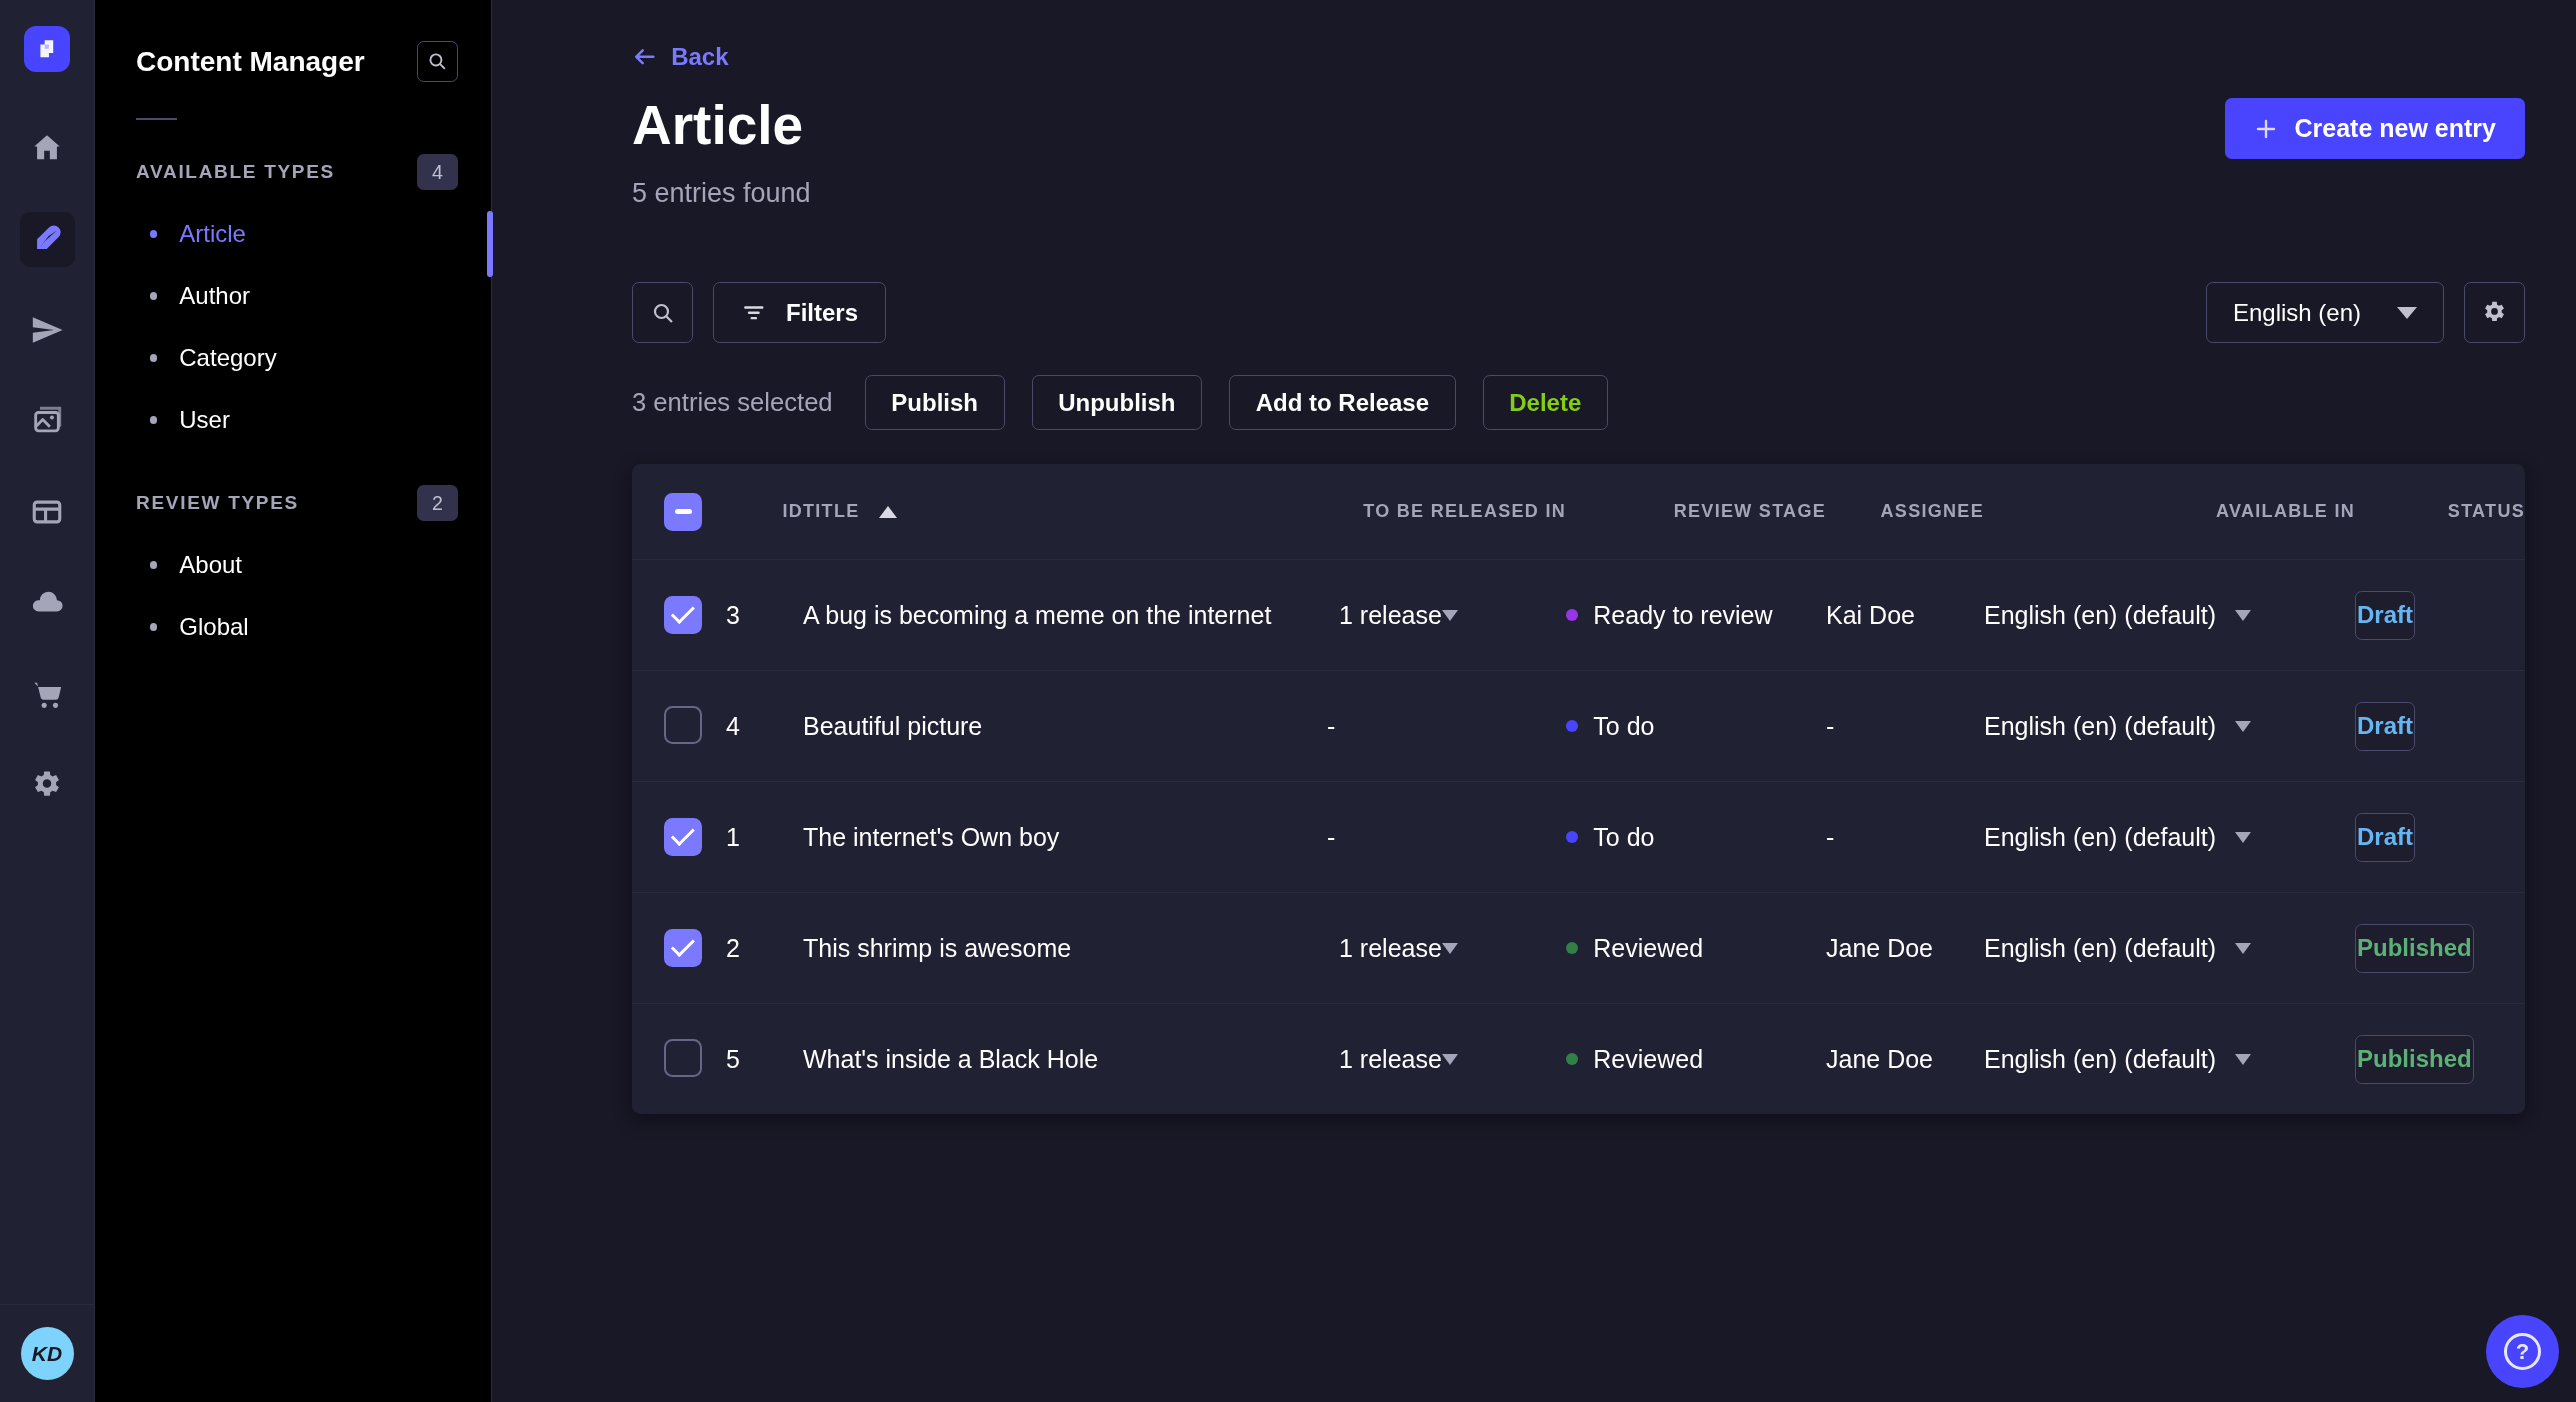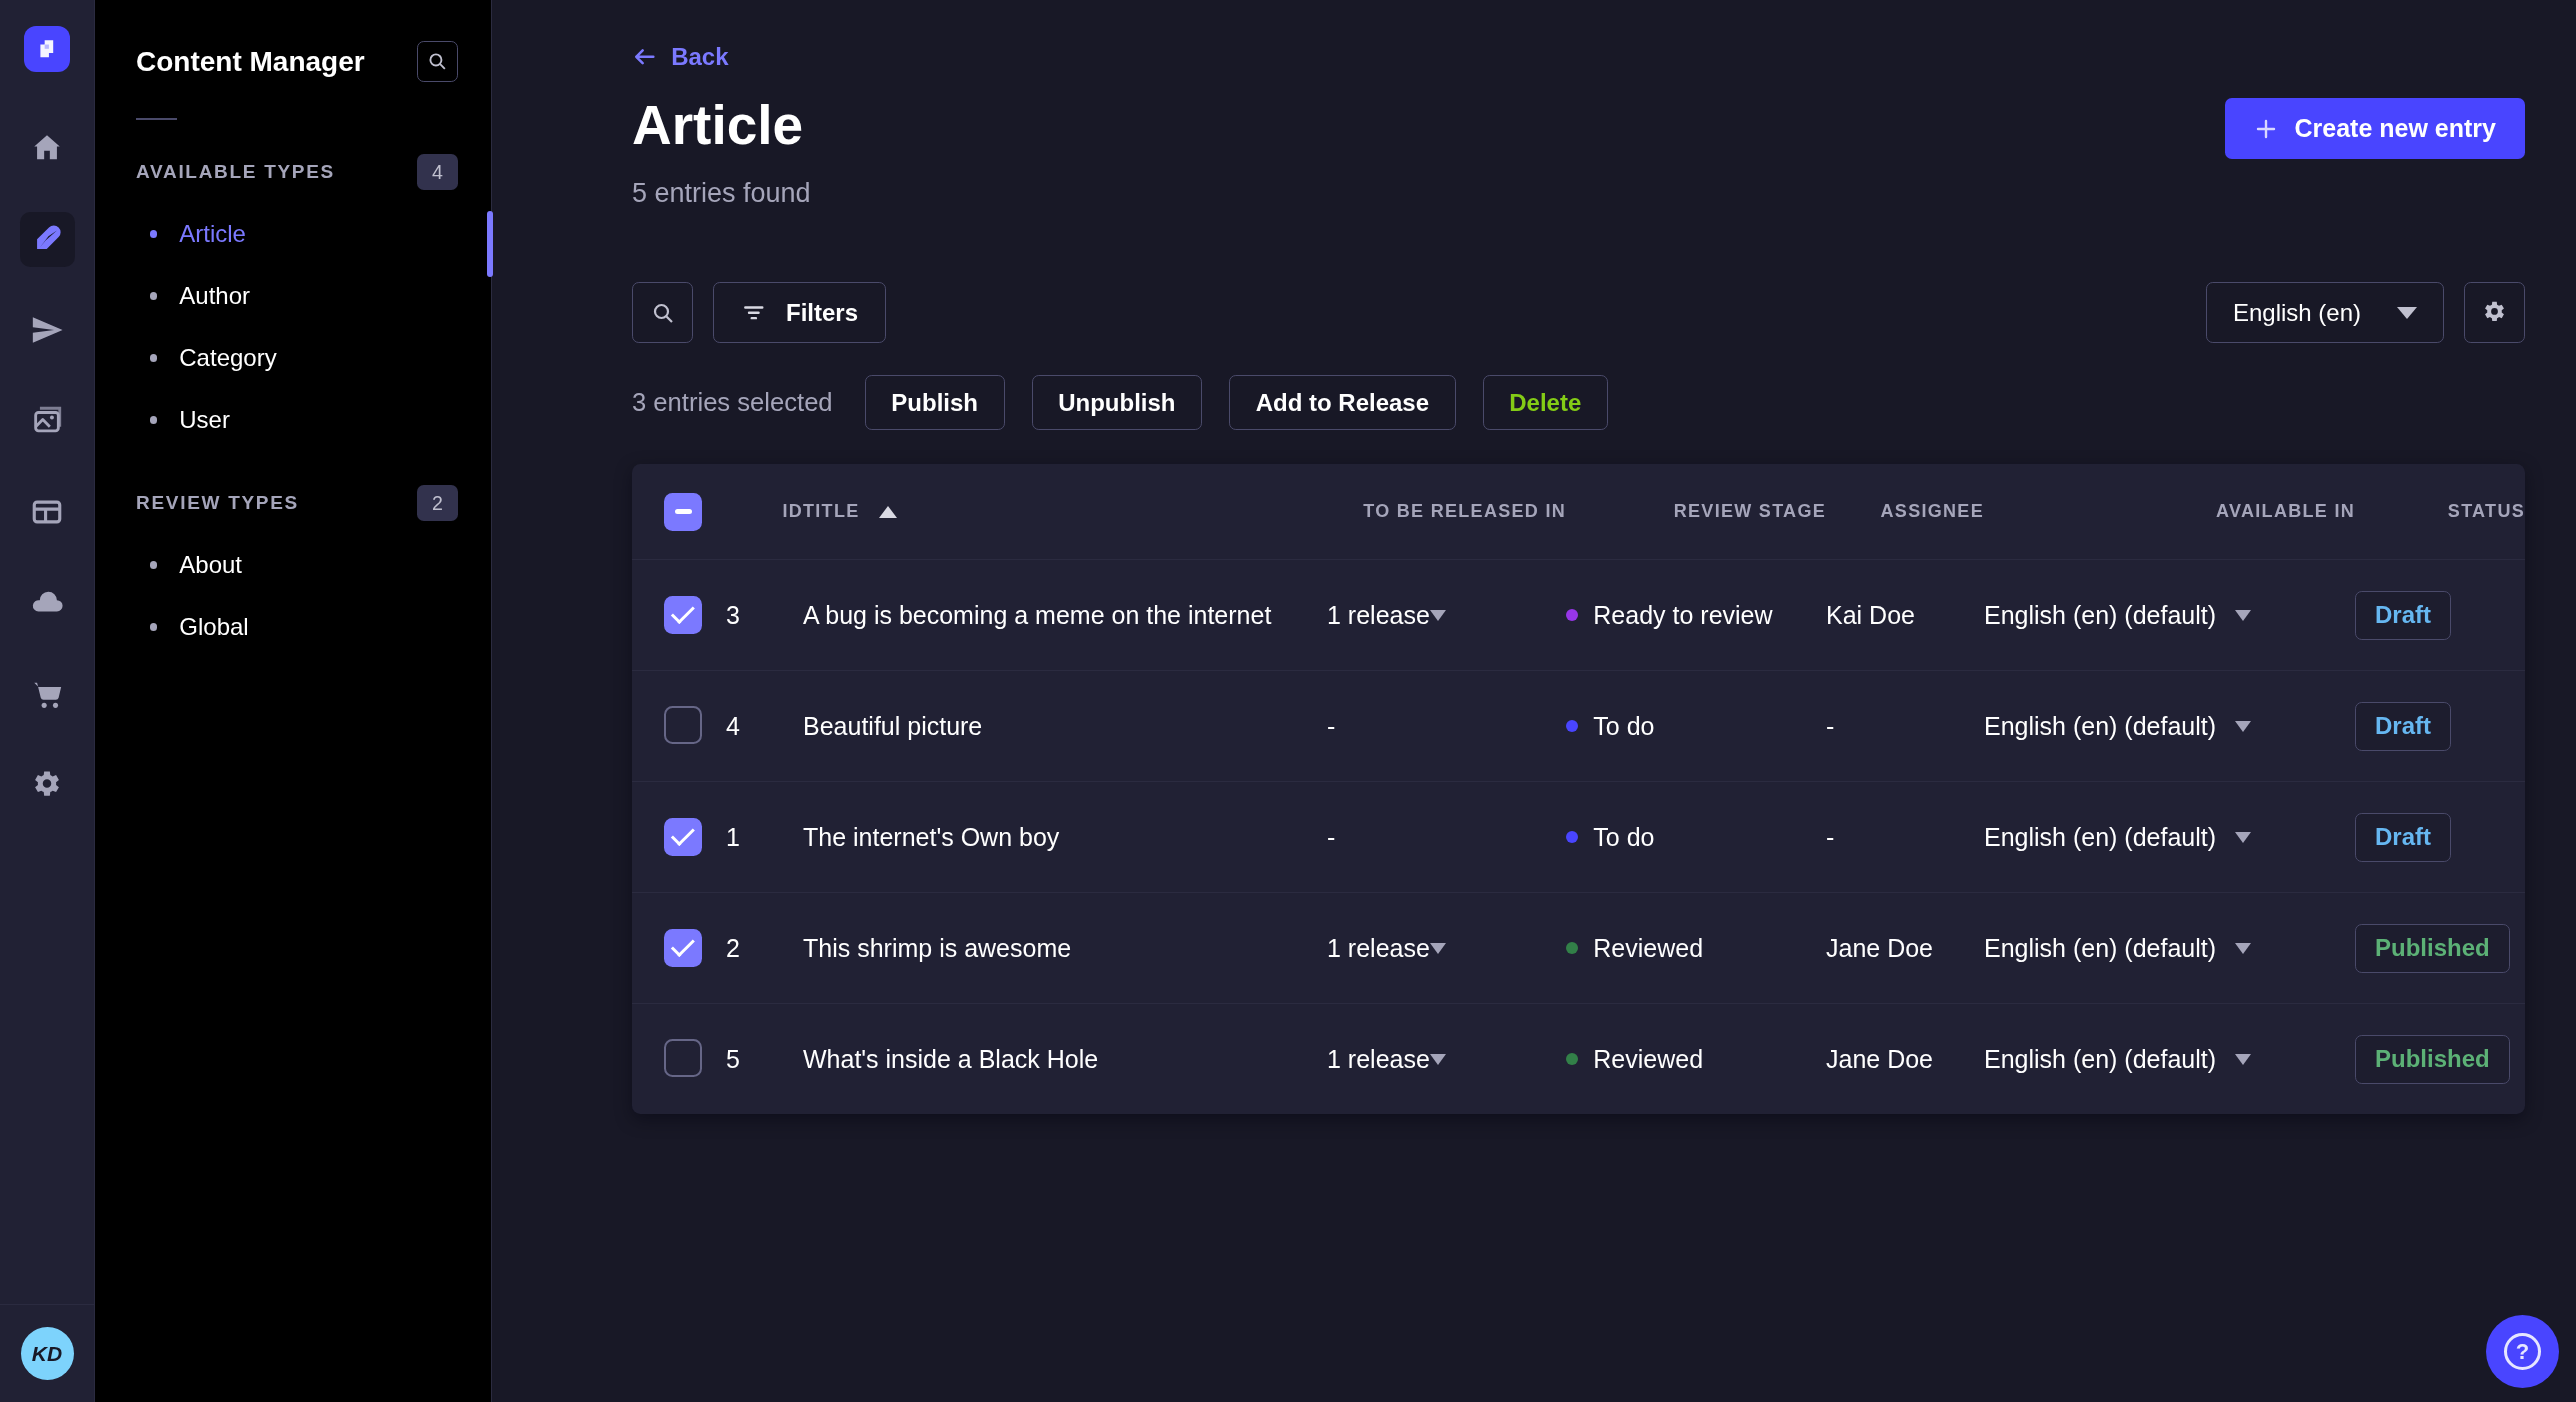--- a/index.html
+++ b/index.html
@@ -136,7 +136,7 @@
     transform: rotate(-45deg);
   }
   .checkbox.indeterminate::after { content: ""; width: 17px; height: 4.3px; border-radius: 2.6px; background: #fff; }
-  .rel-cell { cursor: pointer; }
+  .rel-cell { cursor: pointer; margin-left: 12px; }
   .caret-sm { width: 0; height: 0; border-left: 8.5px solid transparent; border-right: 8.5px solid transparent; border-top: 11px solid #a5a5ba; }
   .stage-cell { gap: 15.3px; }
   .dot { width: 12px; height: 12px; border-radius: 50%; flex-shrink: 0; }

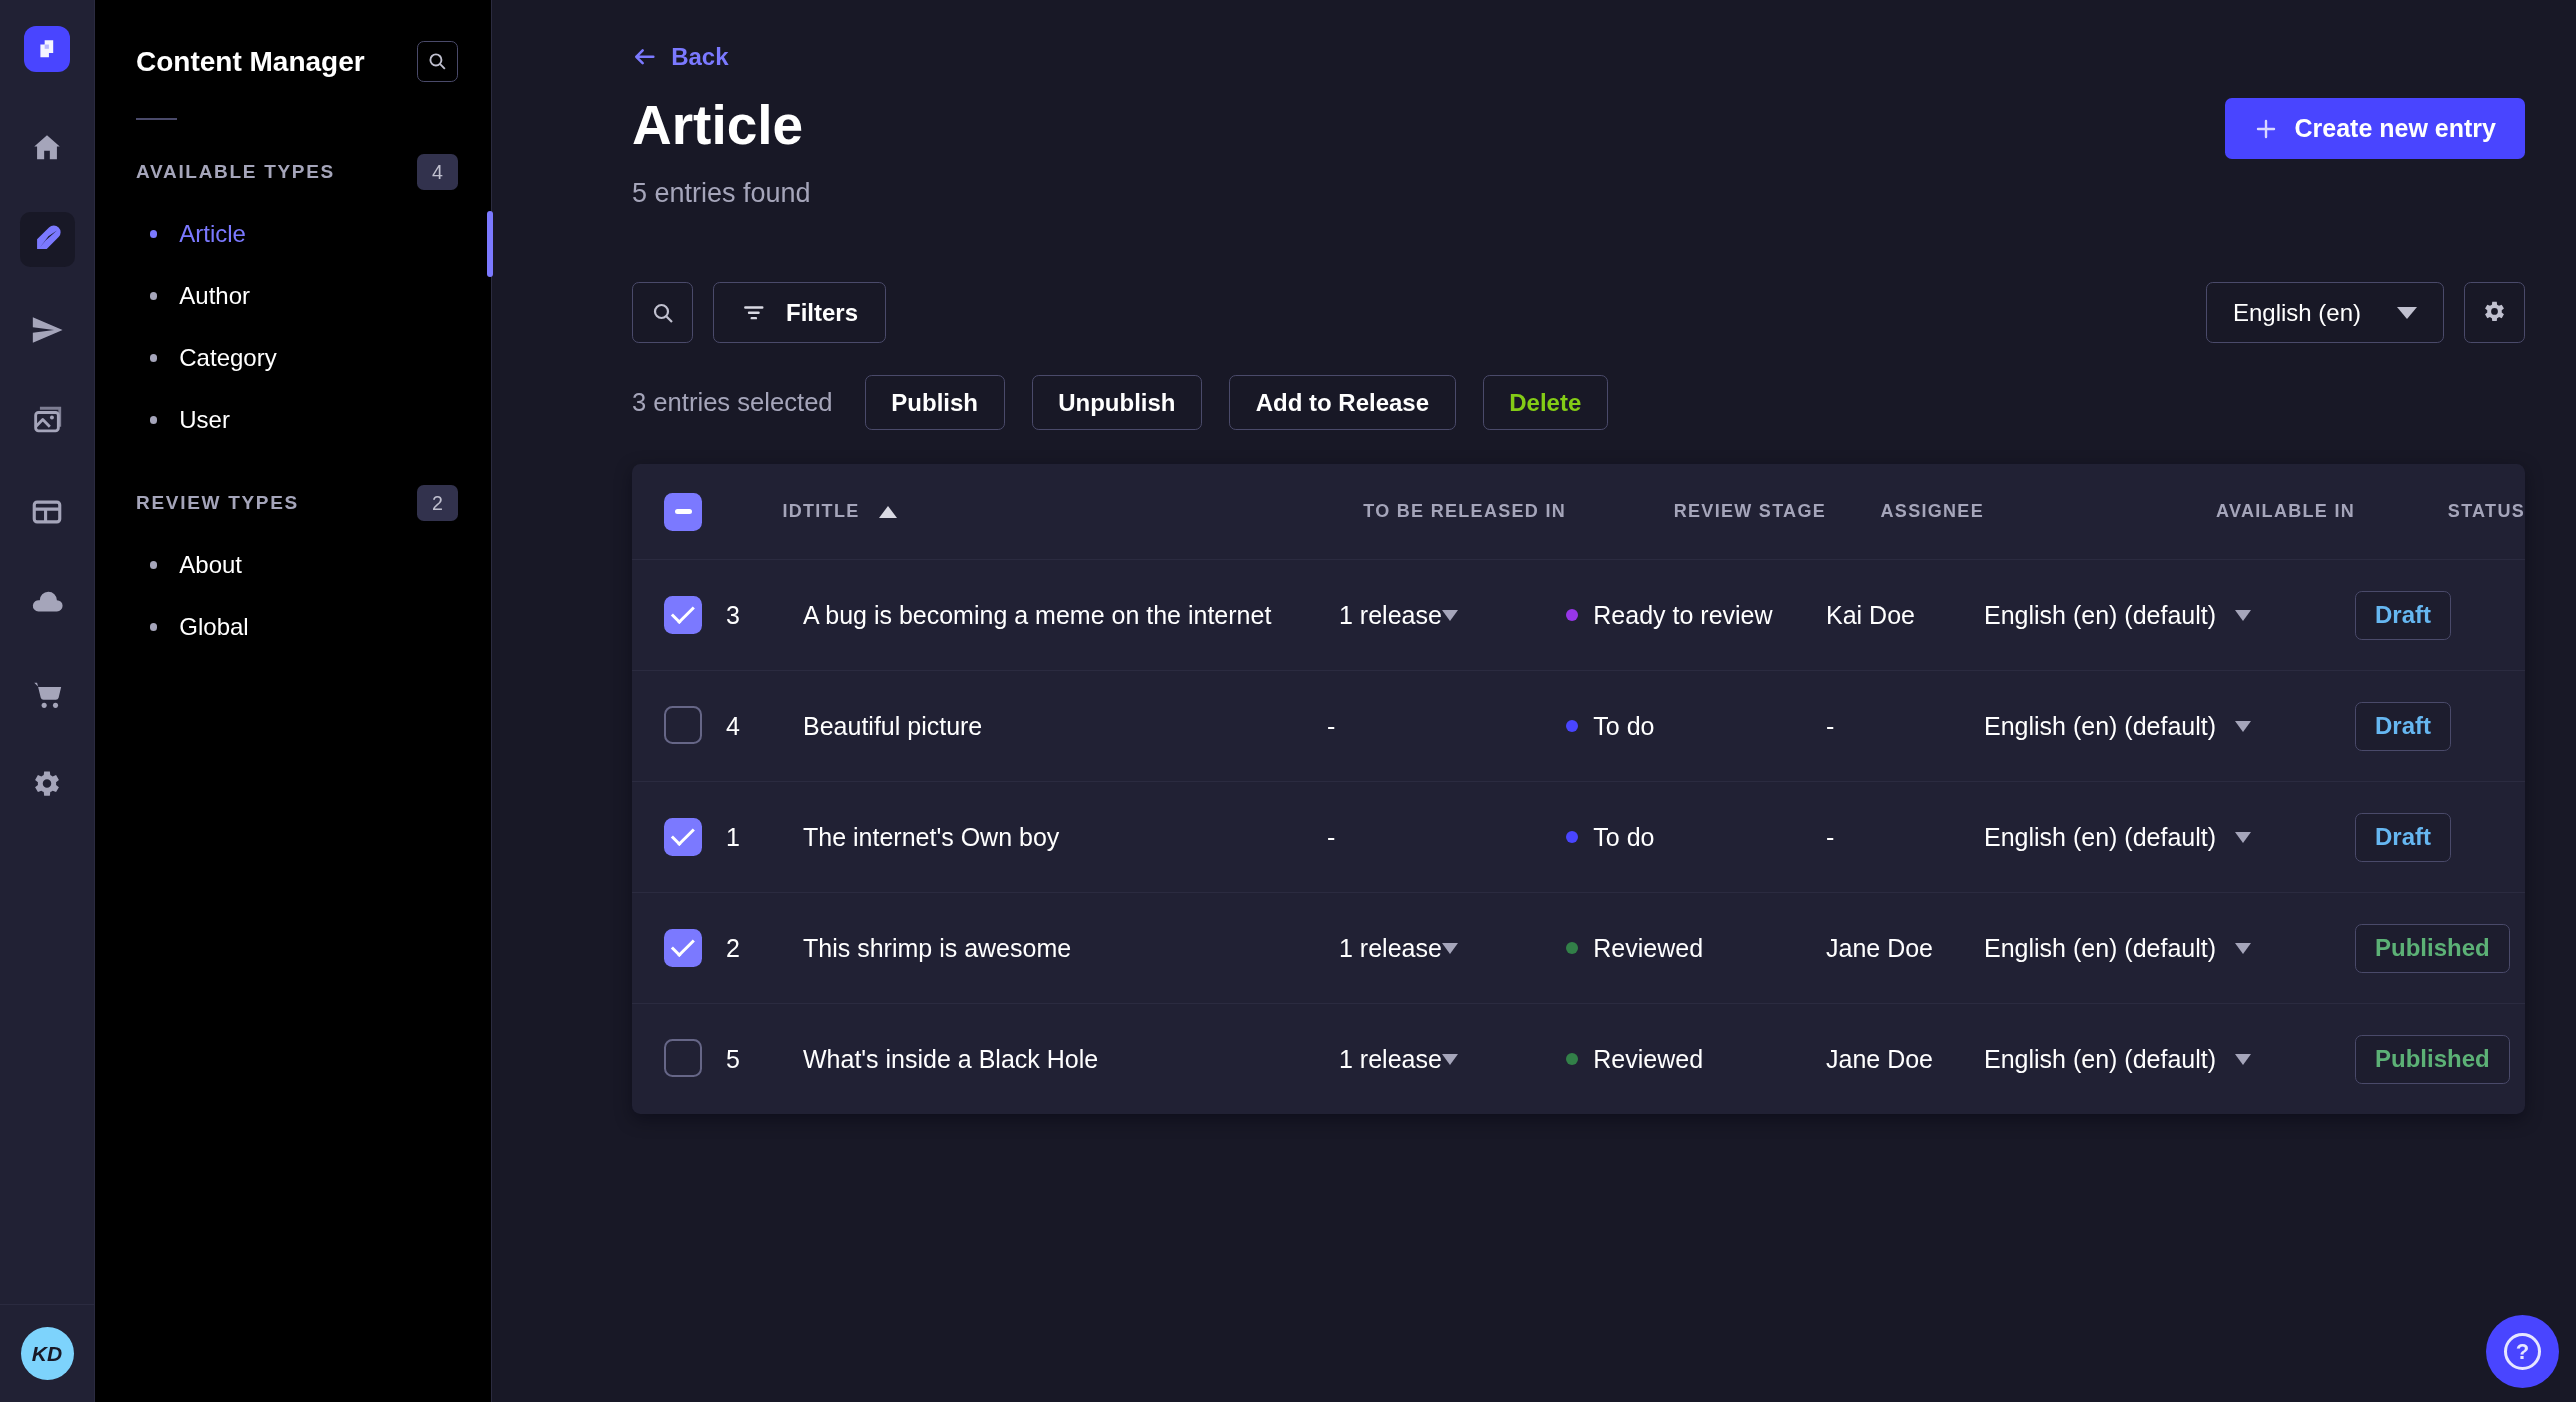--- a/index.html
+++ b/index.html
@@ -142,7 +142,7 @@
   .dot { width: 12px; height: 12px; border-radius: 50%; flex-shrink: 0; }
   .avail-cell { gap: 19px; cursor: pointer; }
   .badge {
-    display: inline-flex; align-items: center; height: 49px; padding: 0 19px;
+    display: inline-flex; align-items: center; height: 49px; padding: 0 1px;
     border: 1.7px solid #4a4a6a; border-radius: 6.8px;
     font-size: 24px; font-weight: bold; background: rgba(24,24,38,0.35);
   }

